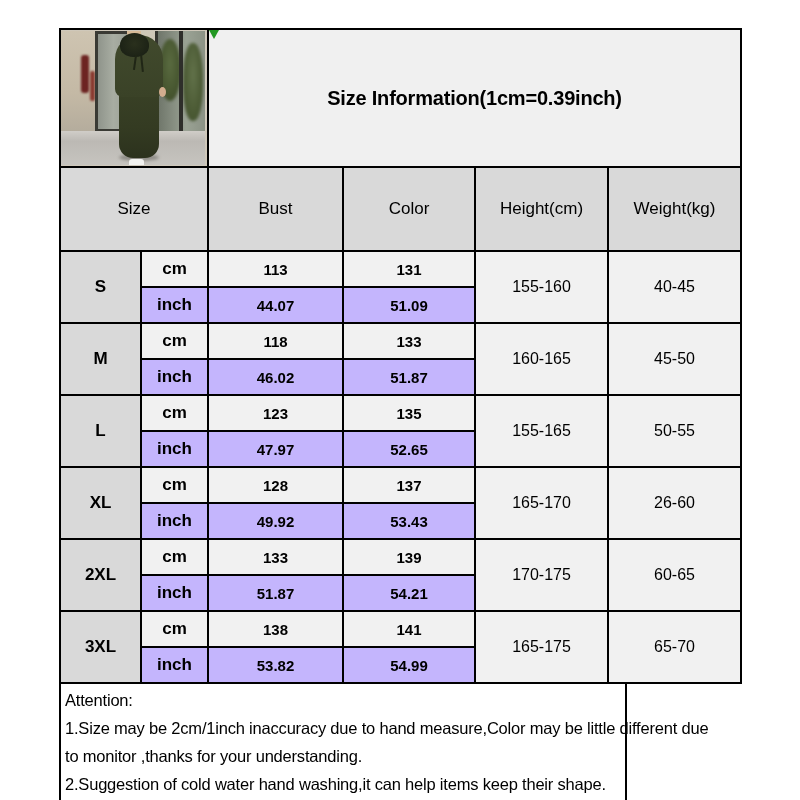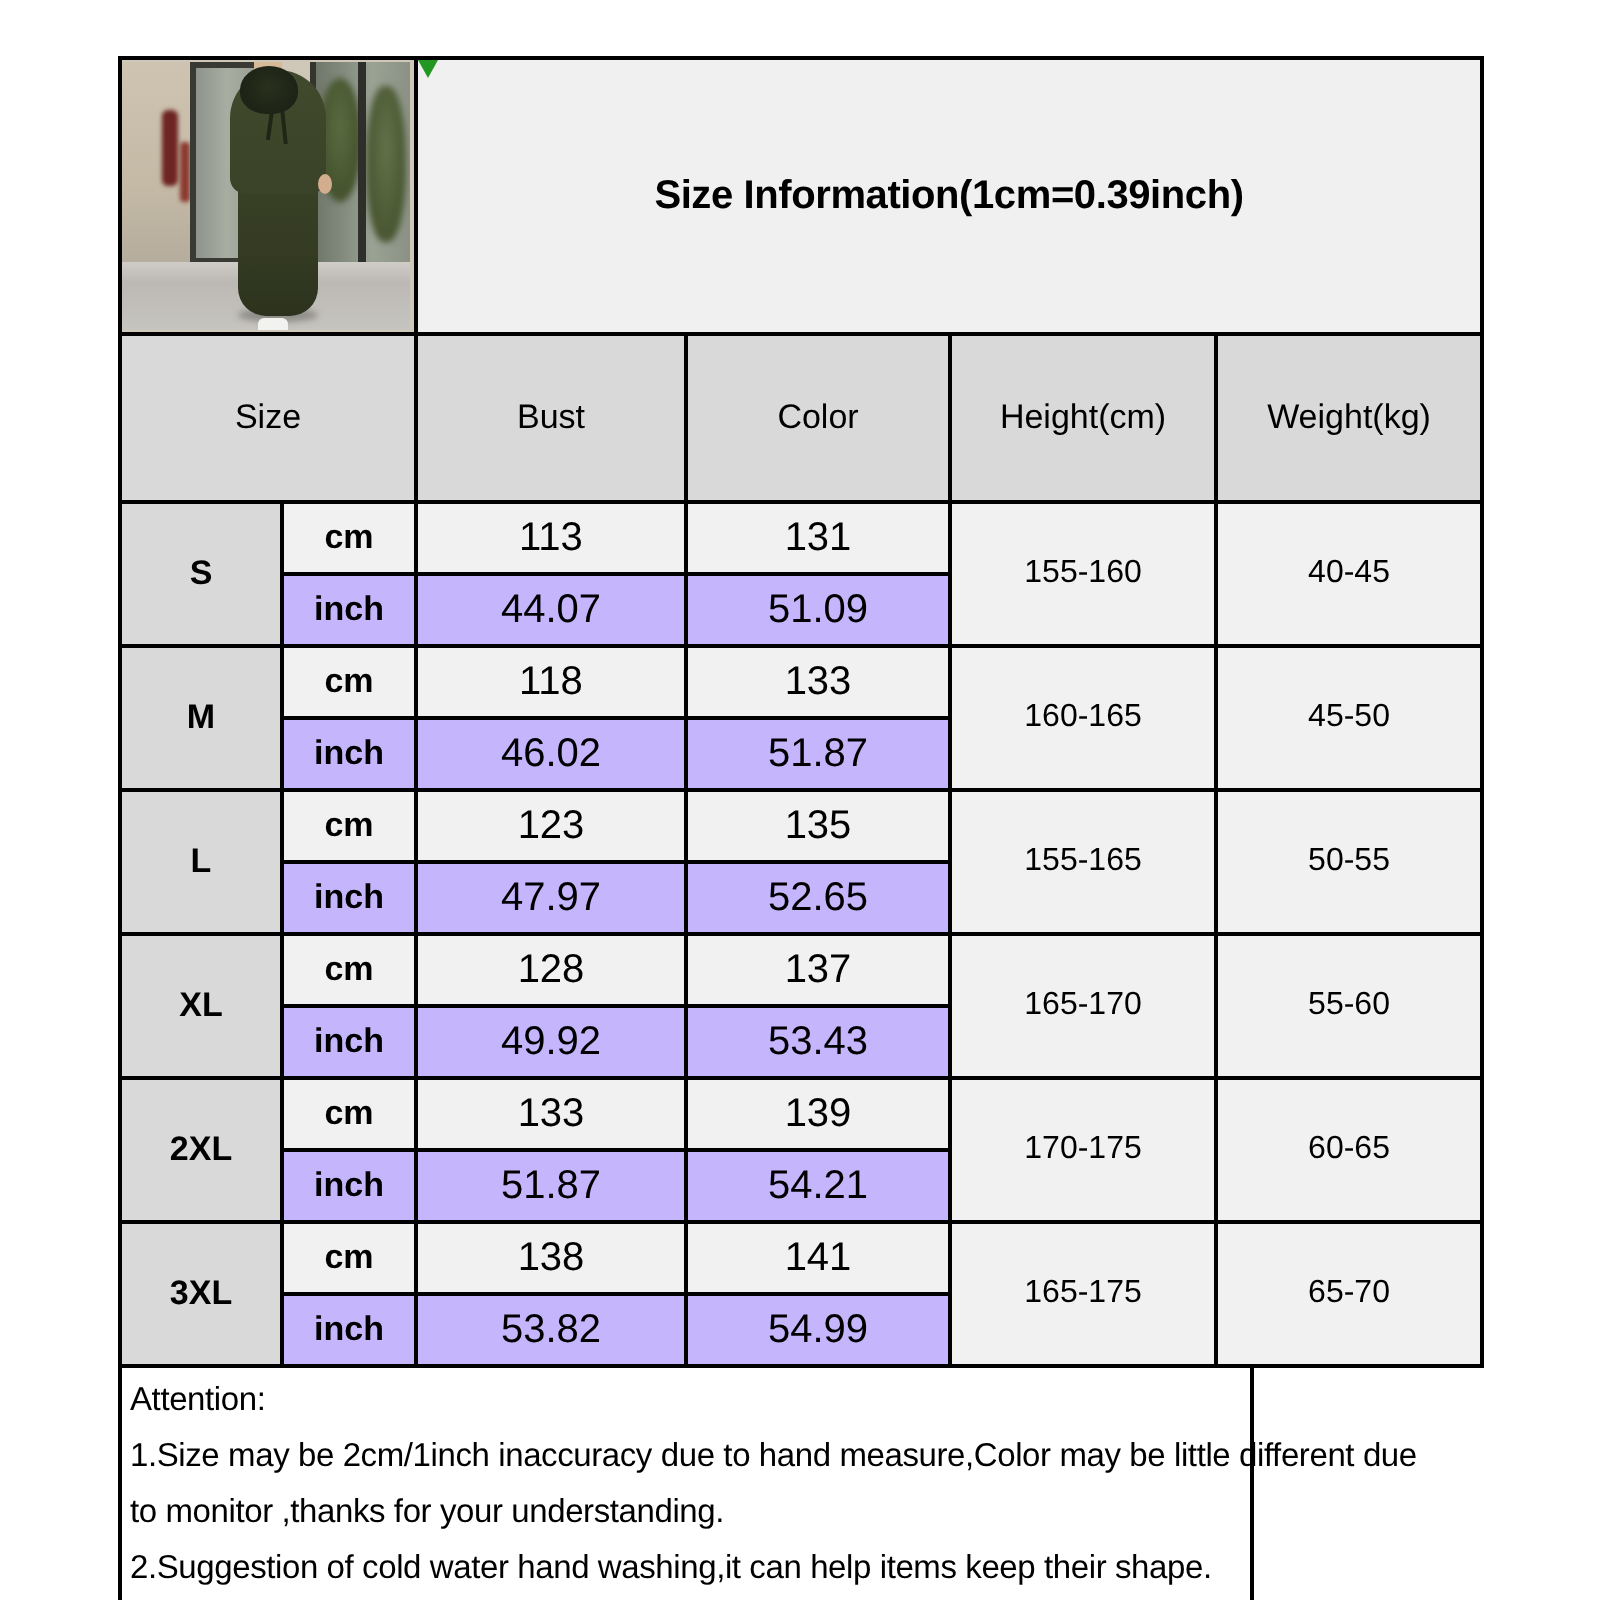--- a/index.html
+++ b/index.html
@@ -53,7 +53,7 @@
     font-size: 17px;
   }
   td.unit-cell { font-weight: bold; font-size: 17px; text-align: center; }
-  td.val { font-weight: normal; font-size: 20px; }
+  td.val { font-weight: bold; font-size: 15px; }
   tr.cm-sub td.unit-cell, tr.cm-sub td.val { background: #f1f1f1; }
   tr.inch-sub td.unit-cell, tr.inch-sub td.val { background: #c4b5fd; }
   td.merged { background: #f1f1f1; font-weight: normal; font-size: 16px; }

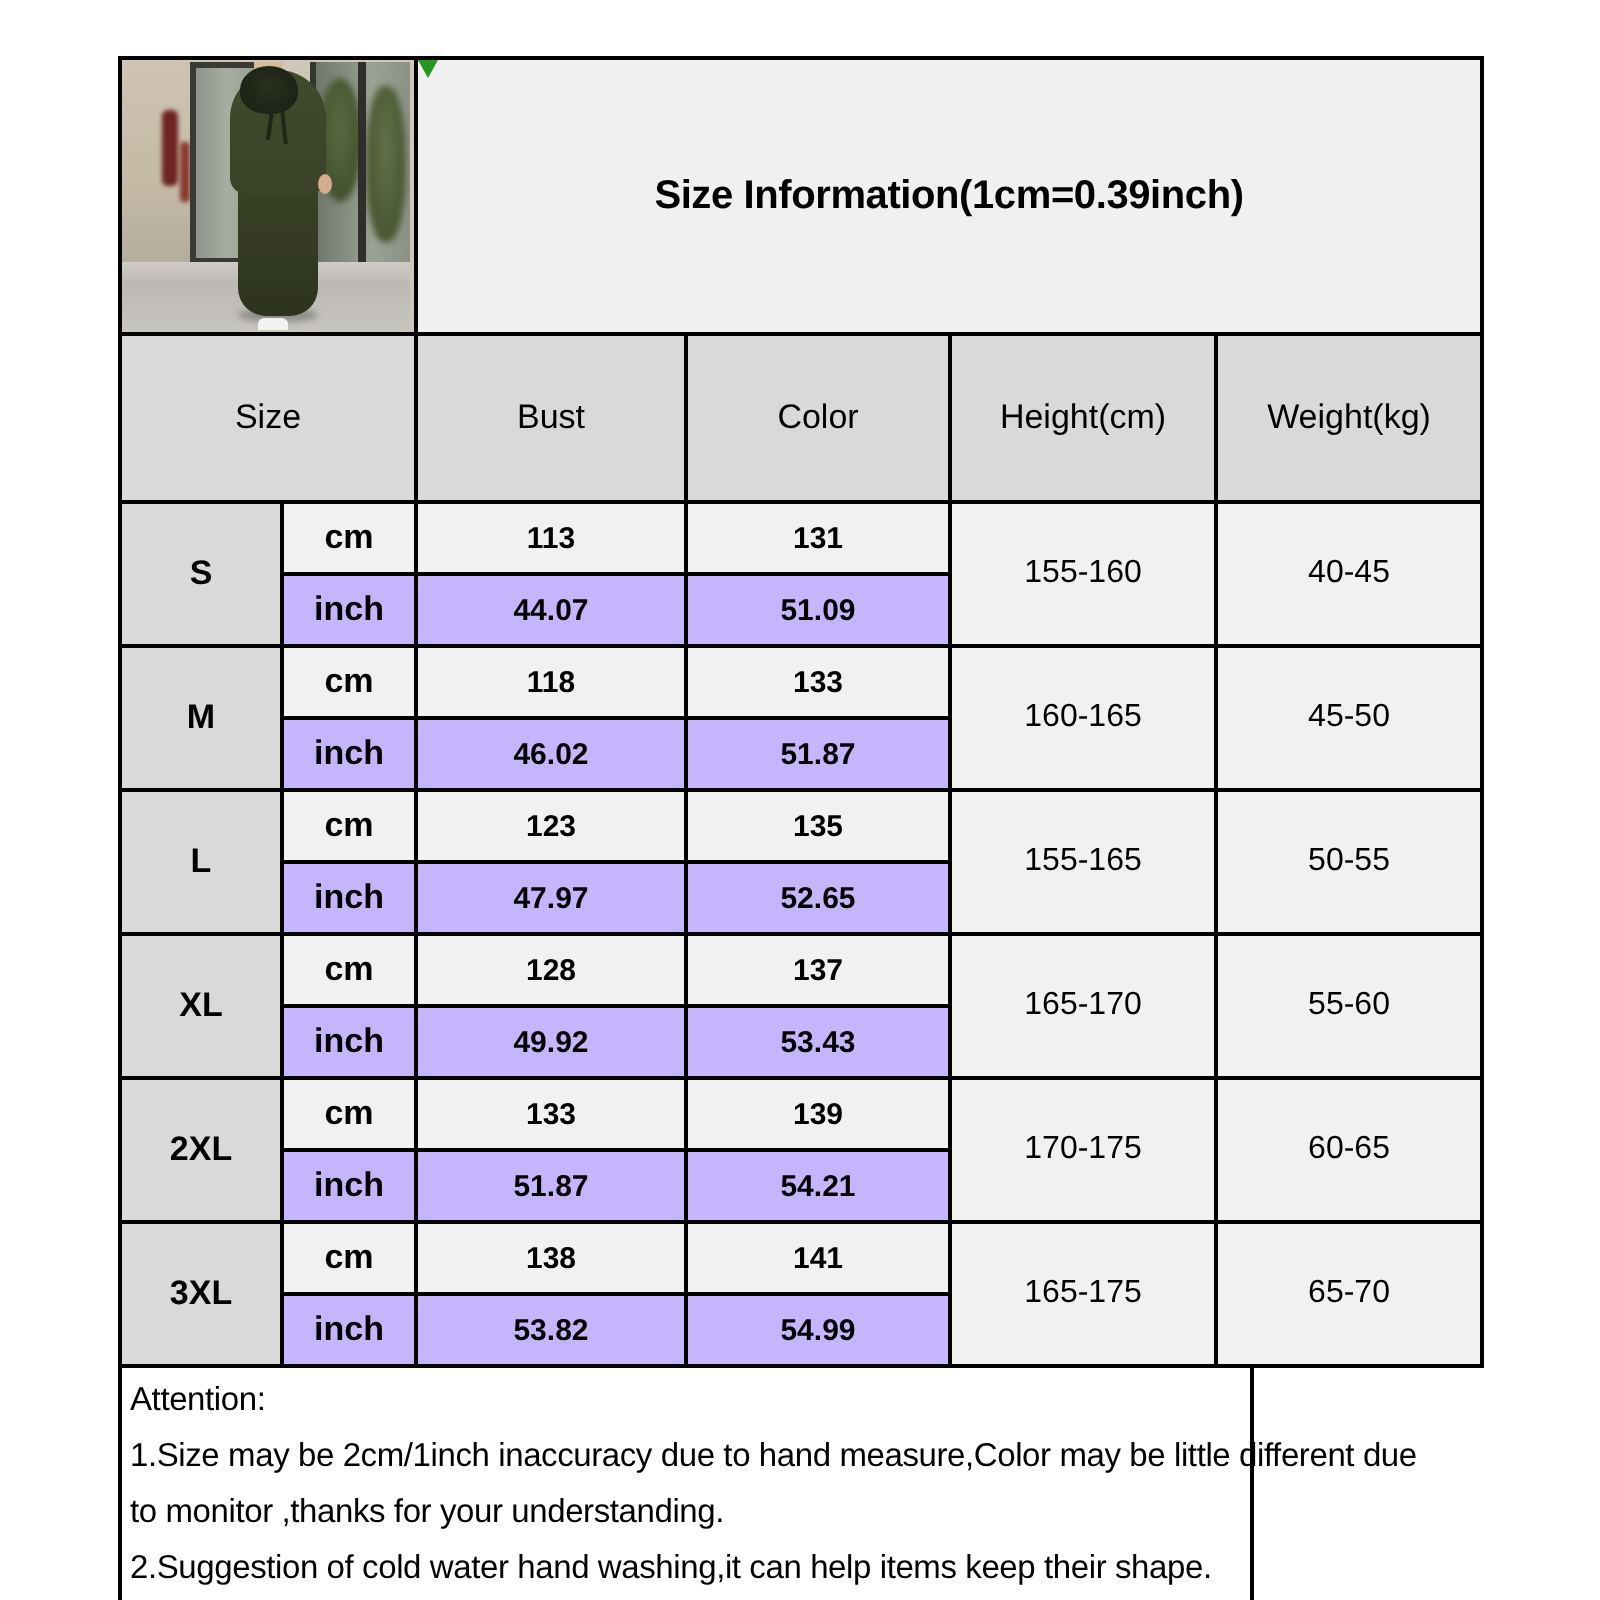--- a/index.html
+++ b/index.html
@@ -214,7 +214,7 @@
       <td class="val">128</td>
       <td class="val">137</td>
       <td rowspan="2" class="merged">165-170</td>
-      <td rowspan="2" class="merged">55-60</td>
+      <td rowspan="2" class="merged">26-60</td>
     </tr>
     <tr class="data-row inch-sub">
       <td class="unit-cell">inch</td>

